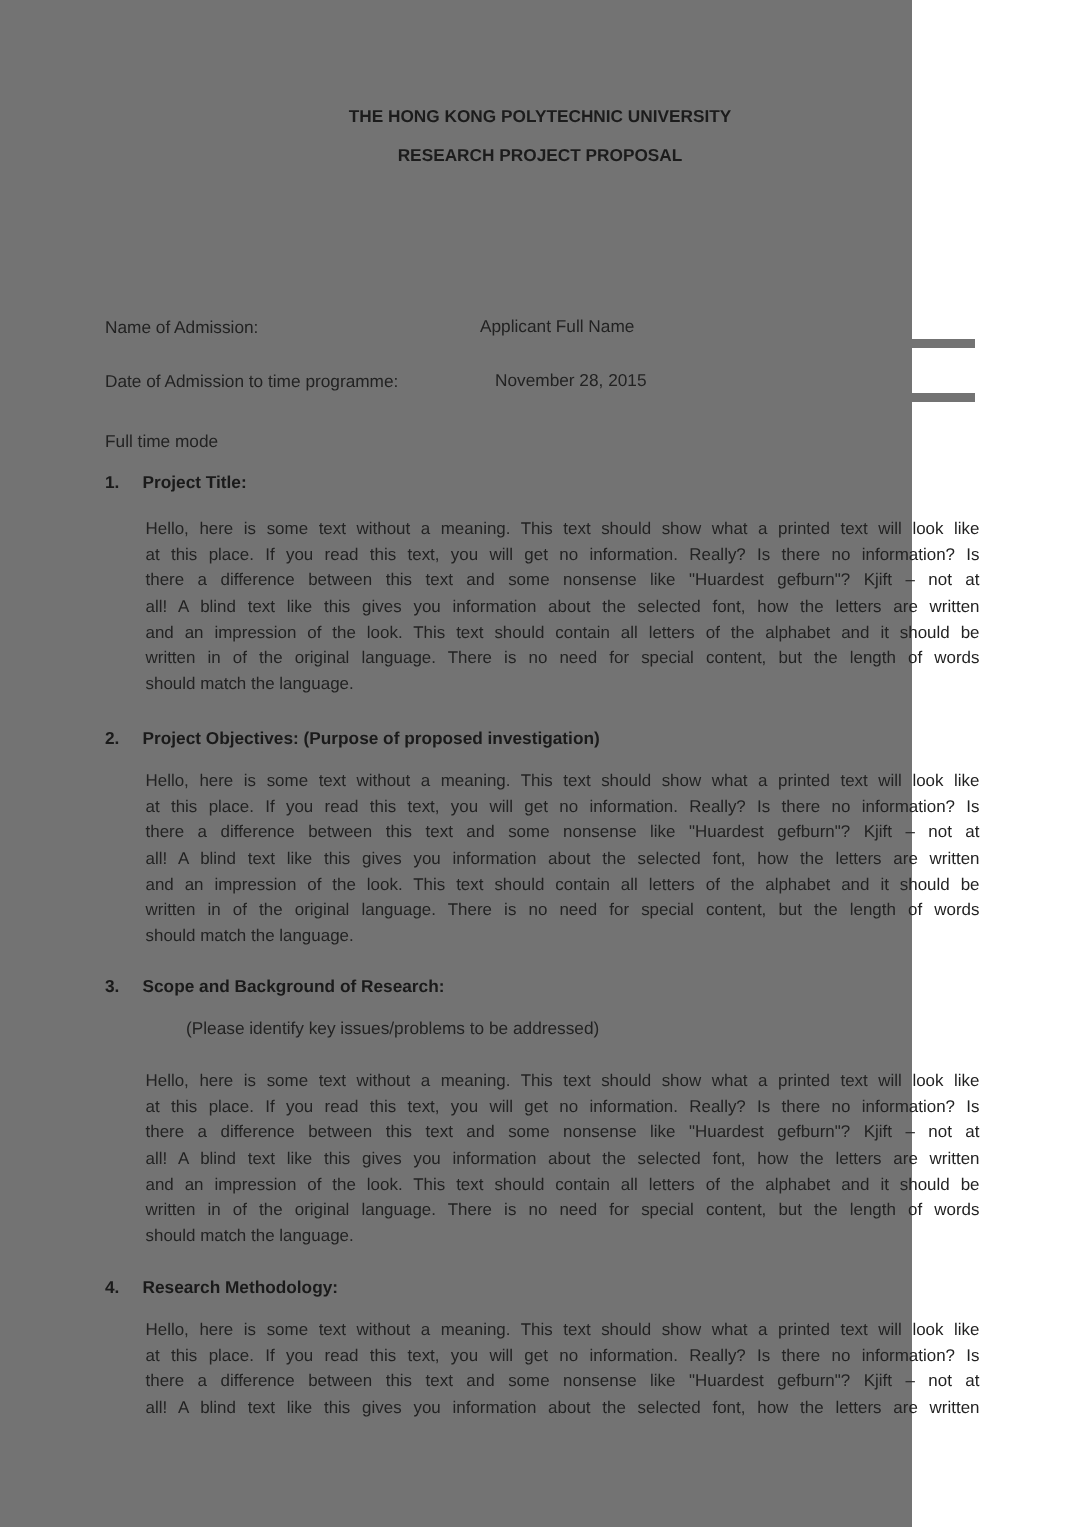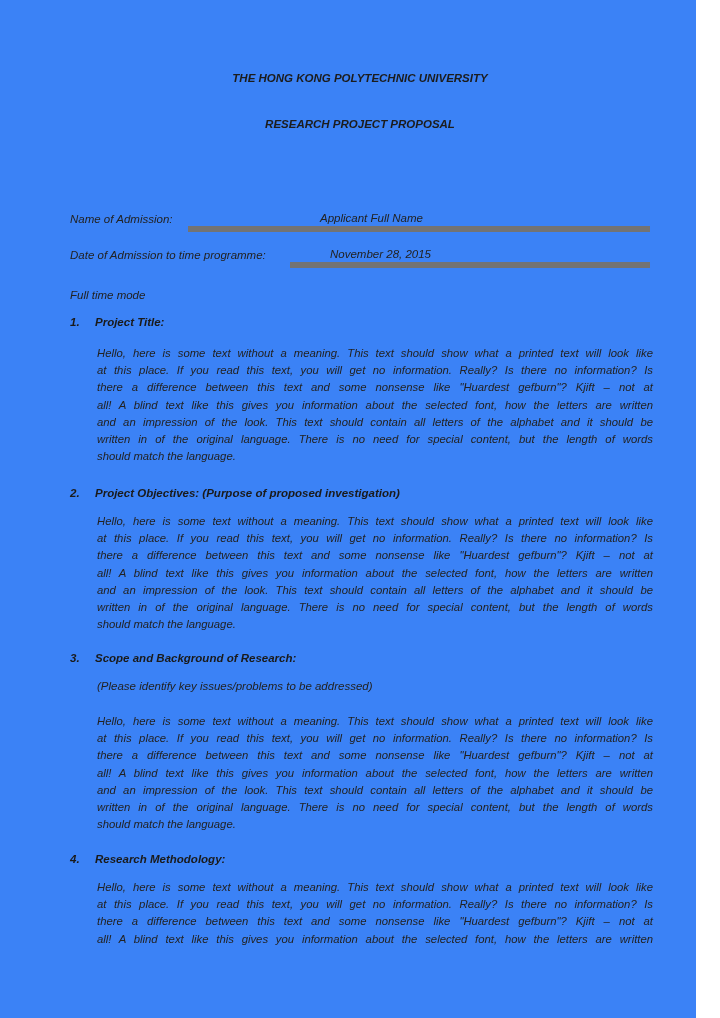--- a/index.html
+++ b/index.html
@@ -18,10 +18,9 @@
     .page {
       position: absolute;
       left: 0; top: 0;
-      width: 696px;
+      width: 608px;
       height: 1018px;
-      background: #3b82f6;
-      font-style: italic;
+      background: #737373;
     }
     .header {
       position: absolute;

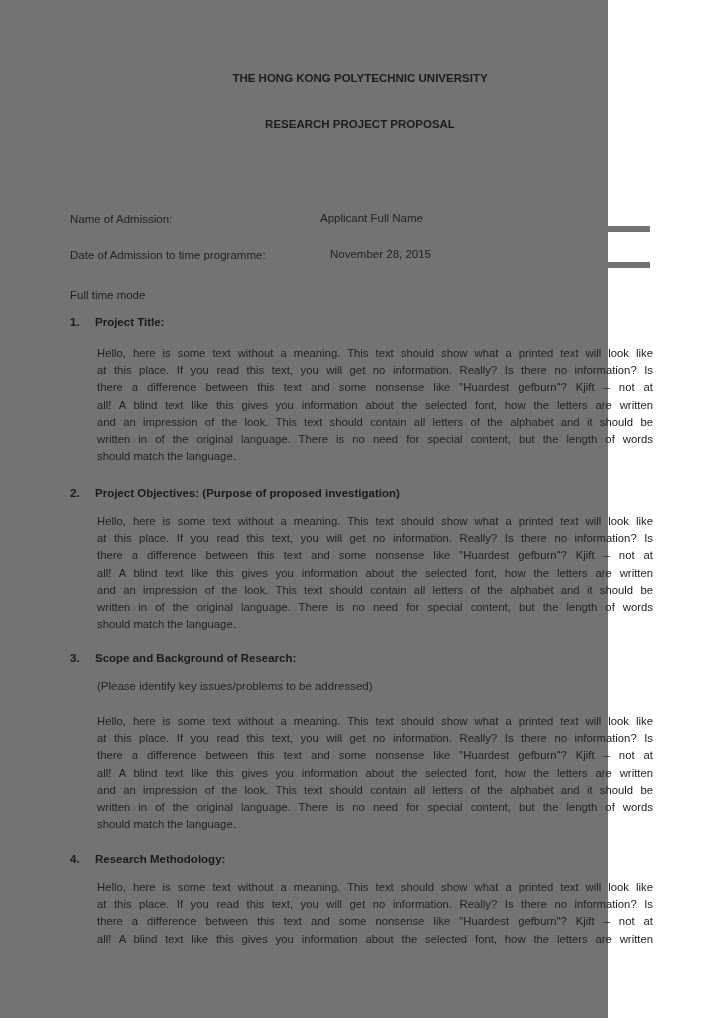--- a/index.html
+++ b/index.html
@@ -36,7 +36,7 @@
     .header .line { display: block; }
     .header .doc-title {
       display: block;
-      margin-top: 29px;
+      margin-top: 9px;
       font-size: 11.5px;
     }
     .field-row {

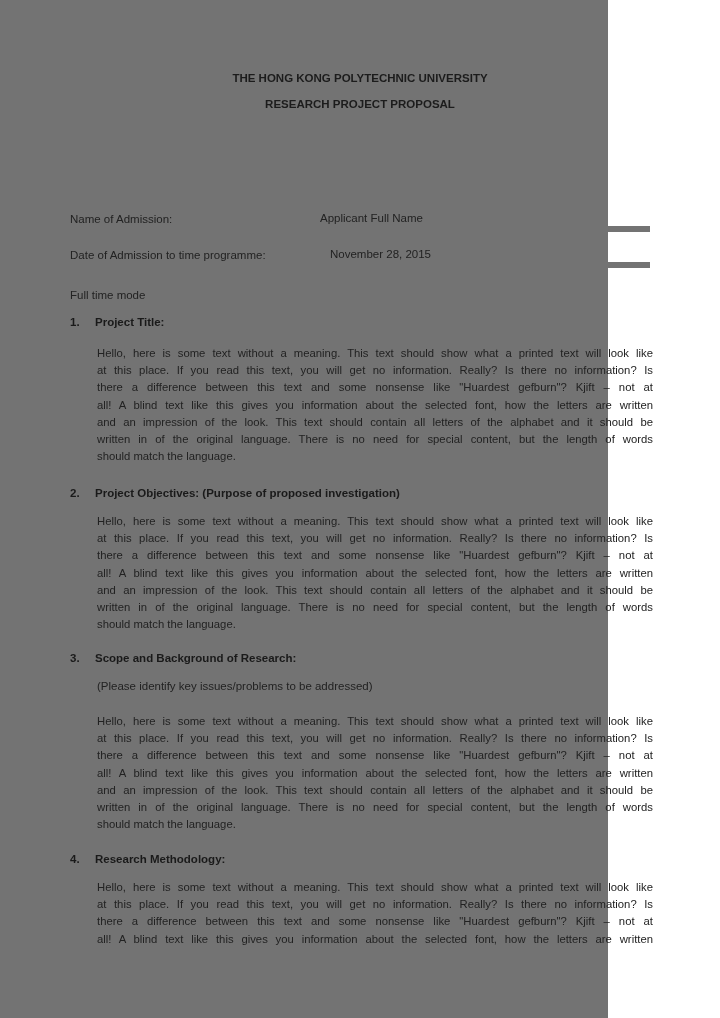--- a/index.html
+++ b/index.html
@@ -160,7 +160,7 @@
   <div class="section-heading" style="top:652px;">
     <span class="num">3.</span><span>Scope and Background of Research:</span>
   </div>
-  <div class="note" style="top:680px;">(Please identify key issues/problems to be addressed)</div>
+  <div class="note" style="top:680px;margin-left:27px;">(Please identify key issues/problems to be addressed)</div>
   <div class="body-text" style="top:713px;">
     <span class="ln">Hello, here is some text without a meaning.  This text should show what a printed text will look like</span>
     <span class="ln">at this place.  If you read this text, you will get no information.  Really?  Is there no information?  Is</span>

